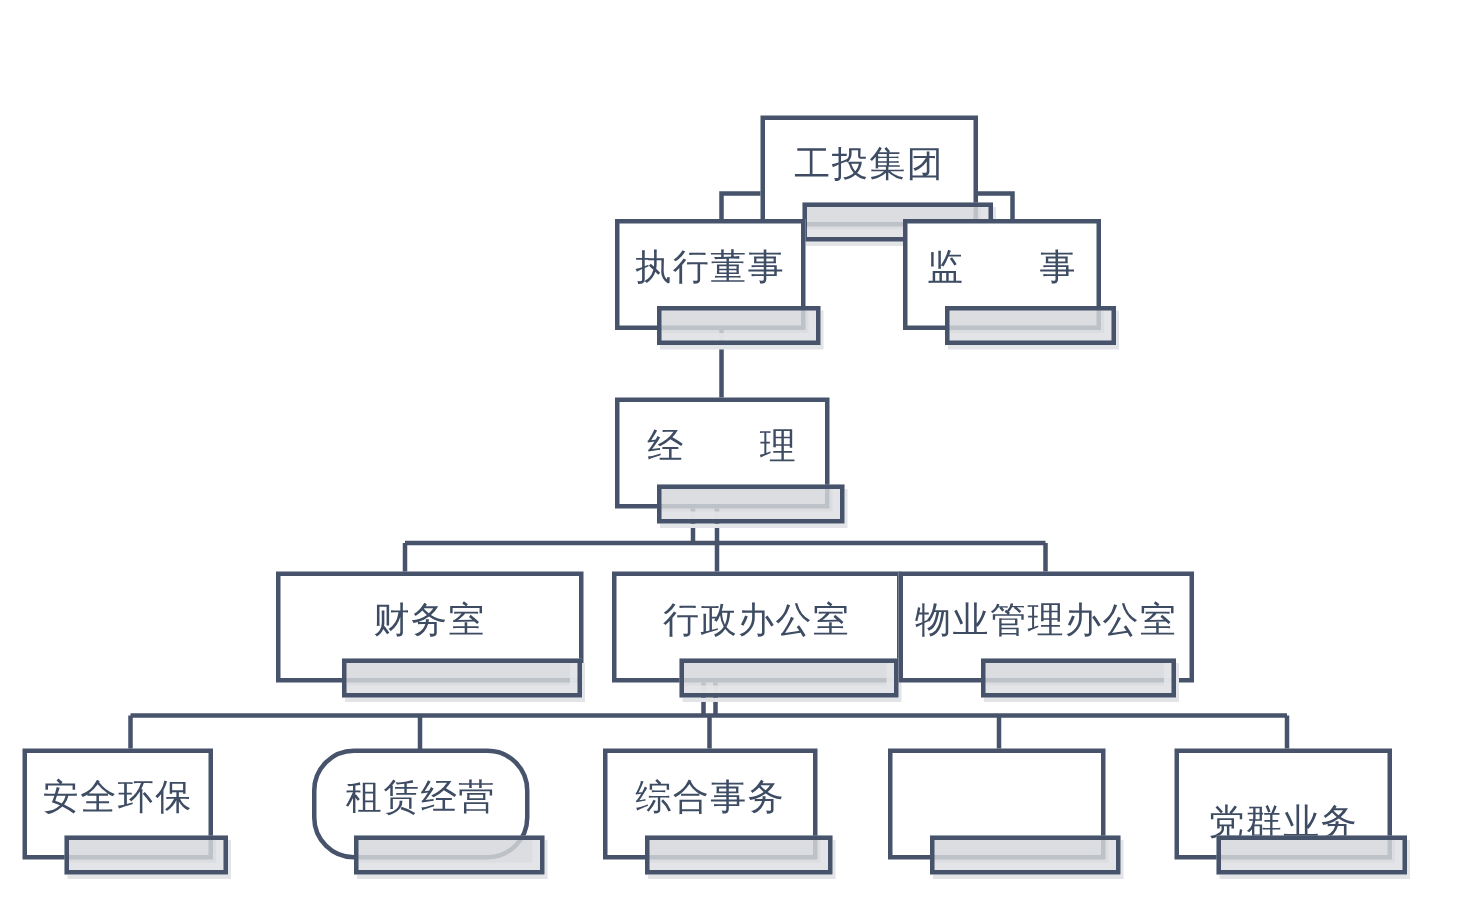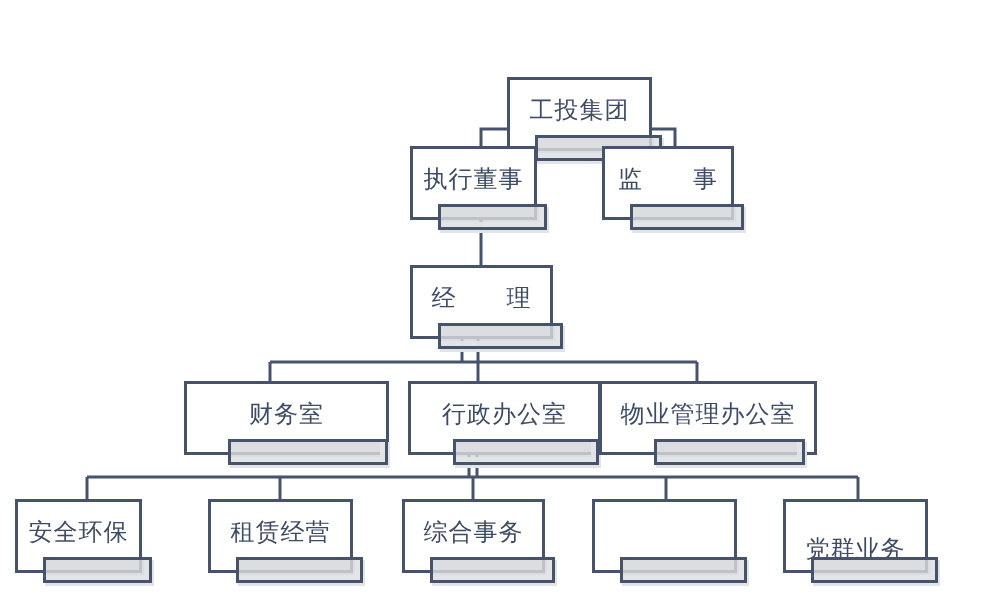--- a/index.html
+++ b/index.html
@@ -126,7 +126,7 @@
     <div class="shadow"></div>
   </div>
 
-  <div class="node node--wuye" style="left:599px; top:381px; width:218px;">
+  <div class="node node--wuye" style="left:599px; top:381px; width:197px;">
     <span class="label">物业管理办公室</span>
     <div class="shadow"></div>
   </div>

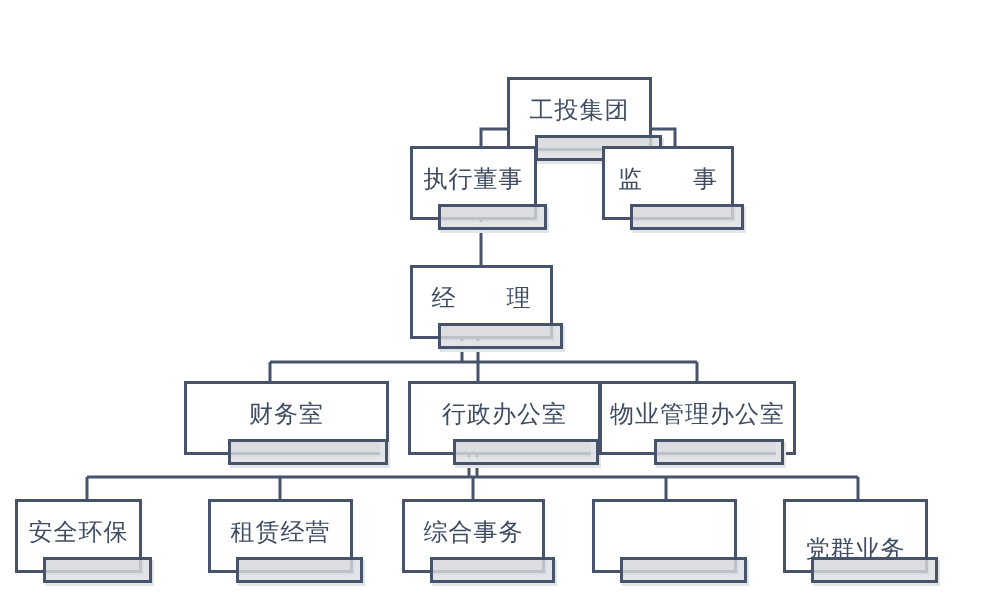--- a/index.html
+++ b/index.html
@@ -136,7 +136,7 @@
     <div class="shadow"></div>
   </div>
 
-  <div class="node node--zulin" style="left:208px; top:499px; width:145px;">
+  <div class="node node--zulin" style="left:208px; top:499px; width:145px;border-radius:28px;">
     <span class="label">租赁经营</span>
     <div class="shadow"></div>
   </div>

